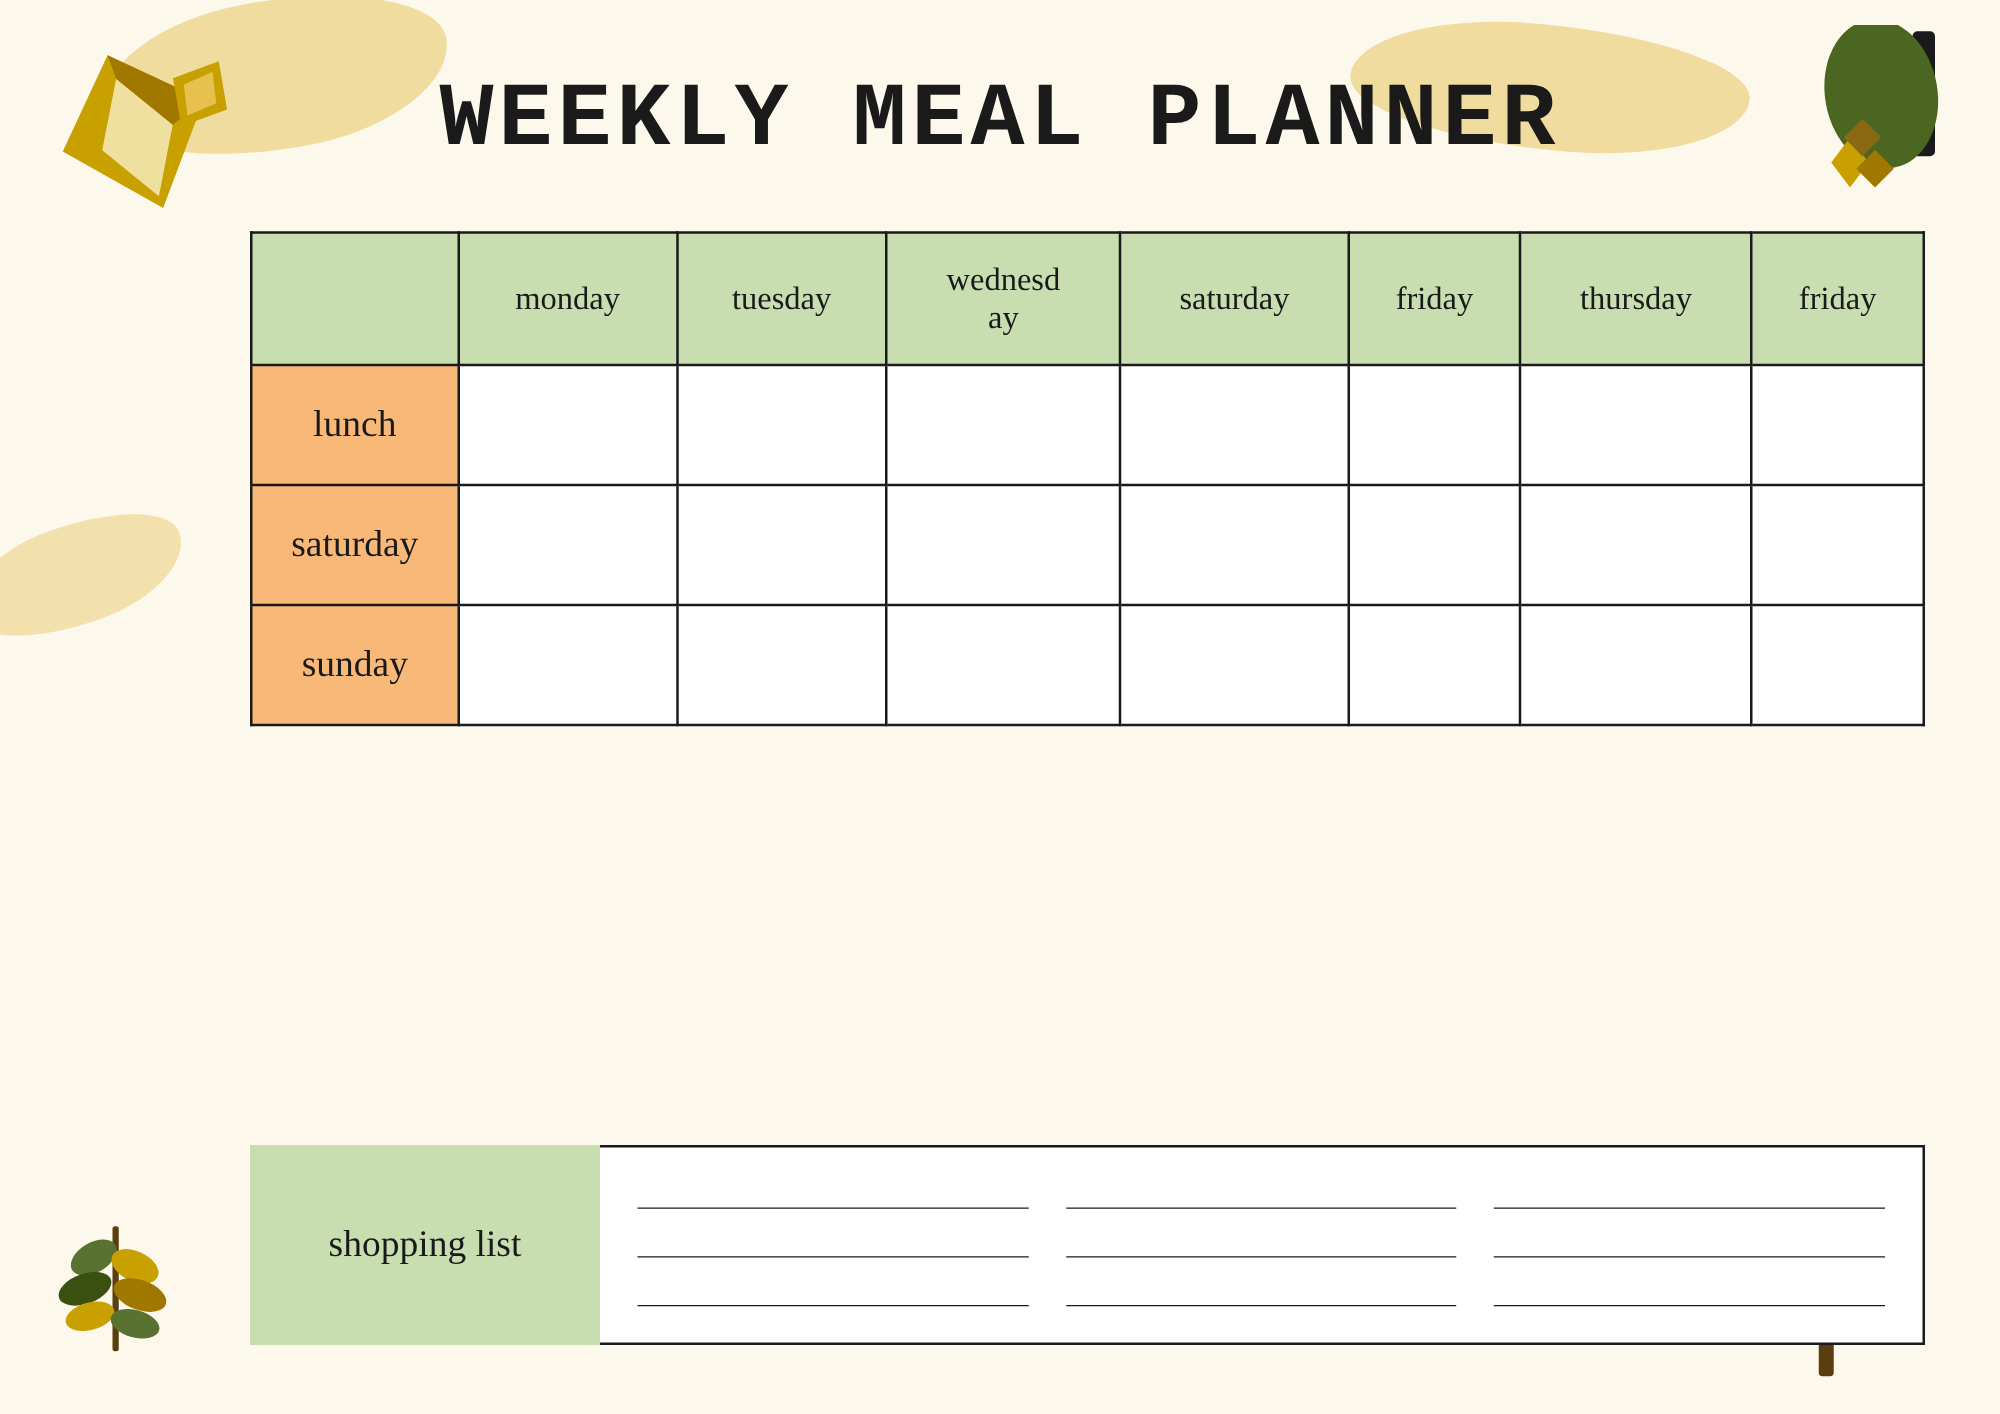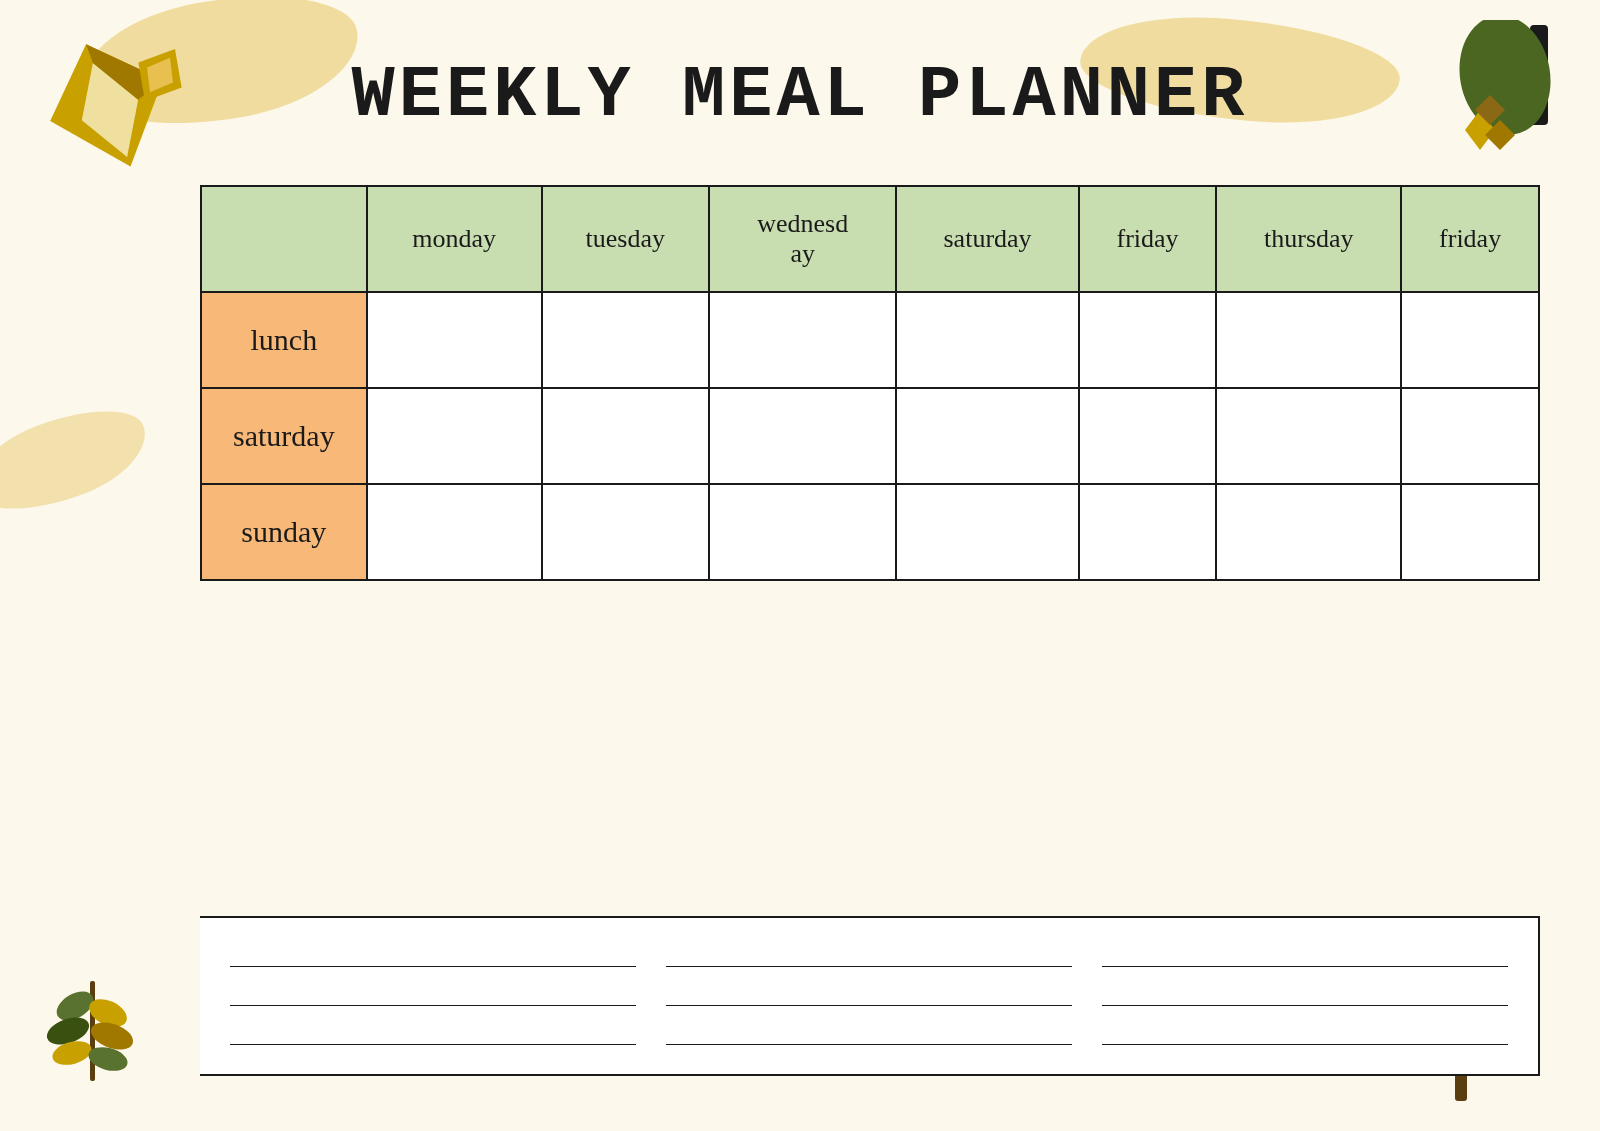--- a/index.html
+++ b/index.html
@@ -327,6 +327,7 @@
   </div>
 
   <div class="shopping-section">
+    <div class="shopping-label">shopping list</div>
     <div class="shopping-lines">
       <div class="shopping-row">
         <div class="shopping-line"></div>

